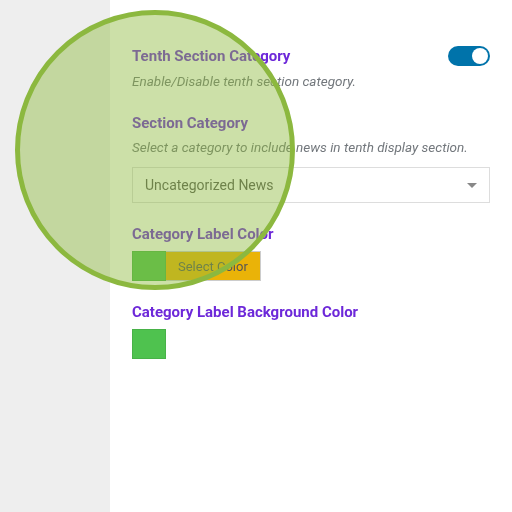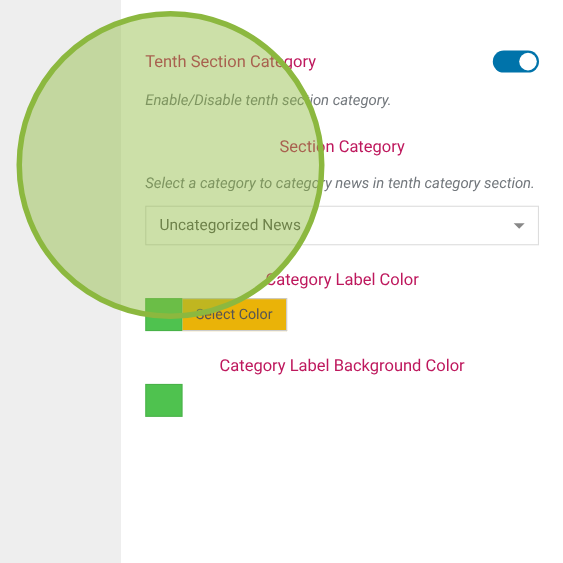--- a/index.html
+++ b/index.html
@@ -27,9 +27,8 @@
   }
   .field-title {
     font-size: 15px;
-    font-weight: 400;
-    color: #be185d;
-    text-align: center;
+    font-weight: 700;
+    color: #6d28d9;
   }
   .field-desc {
     font-size: 13.5px;

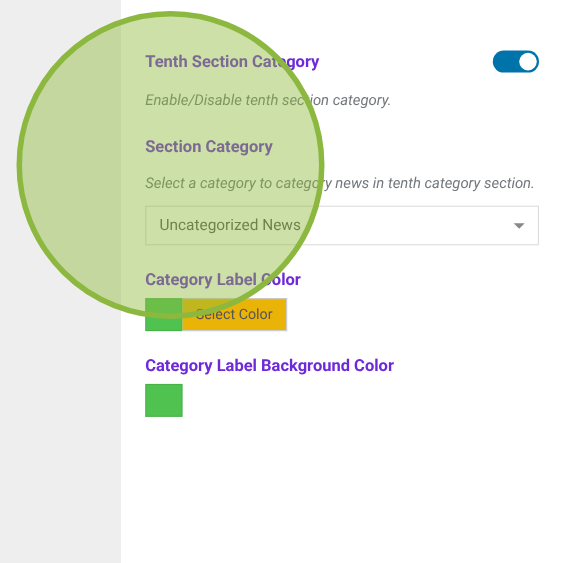--- a/index.html
+++ b/index.html
@@ -34,7 +34,7 @@
     font-size: 13.5px;
     font-style: italic;
     color: #72777c;
-    margin-top: 16px;
+    margin-top: 6px;
     line-height: 1.45;
   }
   .toggle {

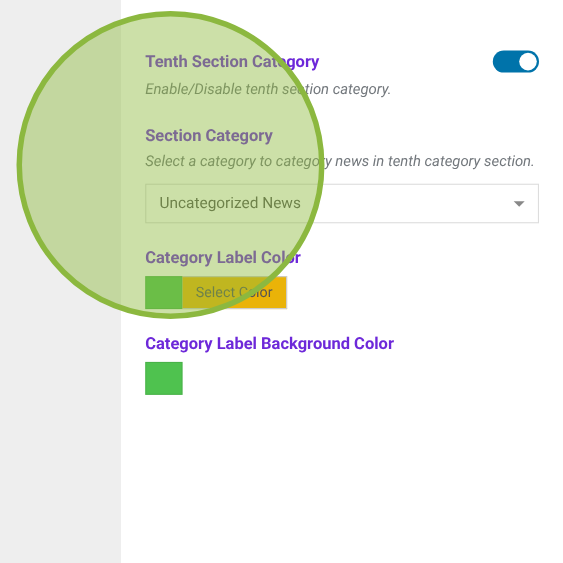--- a/index.html
+++ b/index.html
@@ -150,7 +150,7 @@
 
   <div class="field">
     <div class="field-title">Section Category</div>
-    <div class="field-desc">Select a category to category news in tenth category section.</div>
+    <div class="field-desc">Select a category to include news in tenth display section.</div>
     <div class="select">
       <span>Uncategorized News</span>
       <span class="caret"></span>

